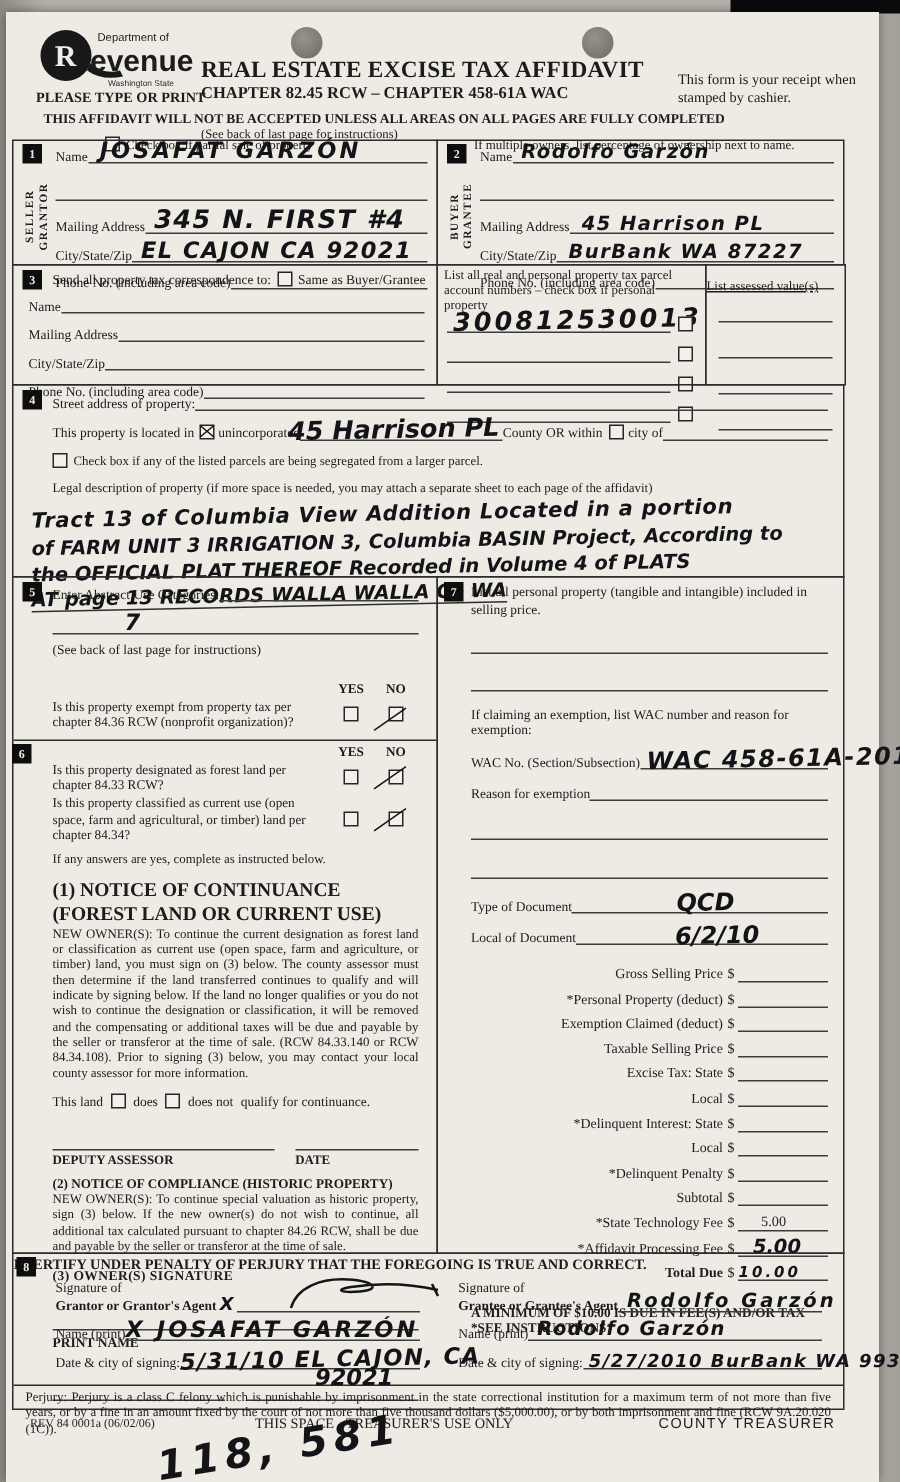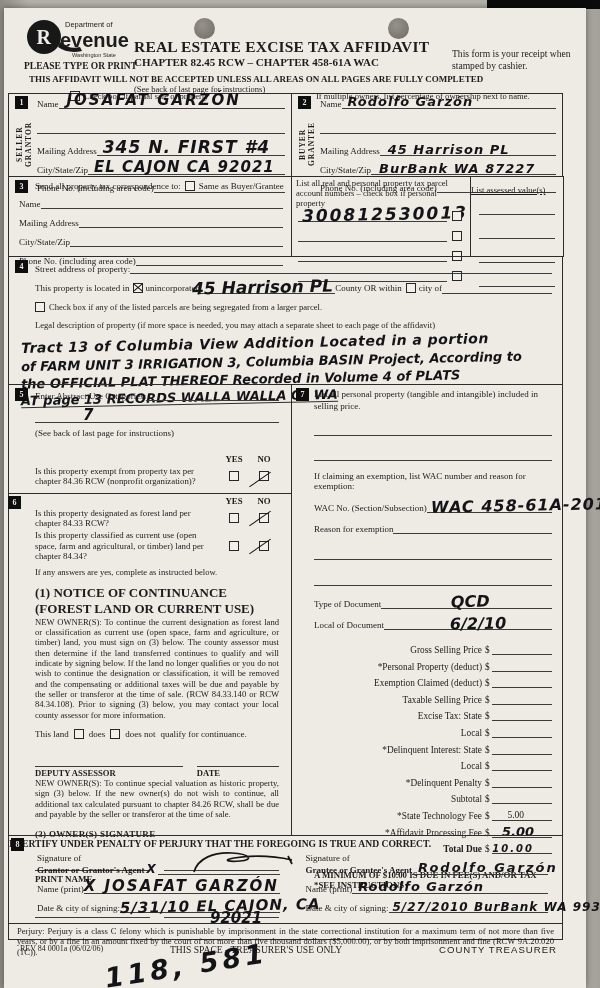--- a/index.html
+++ b/index.html
@@ -305,6 +305,7 @@
             <div class="ctr bold" style="font-size:8.6px;margin-top:1px;">DATE</div>
           </div>
         </div>
+        <div class="bold ctr" style="font-size:8.8px;margin-top:6px;">(2) NOTICE OF COMPLIANCE (HISTORIC PROPERTY)</div>
         <div class="par">NEW OWNER(S): To continue special valuation as historic property, sign (3) below. If the new owner(s) do not wish to continue, all additional tax calculated pursuant to chapter 84.26 RCW, shall be due and payable by the seller or transferor at the time of sale.</div>
         <div class="bold ctr" style="font-size:9px;margin-top:10px;letter-spacing:.3px;">(3) OWNER(S) SIGNATURE</div>
         <div style="display:flex;gap:14px;margin-top:20px;">

